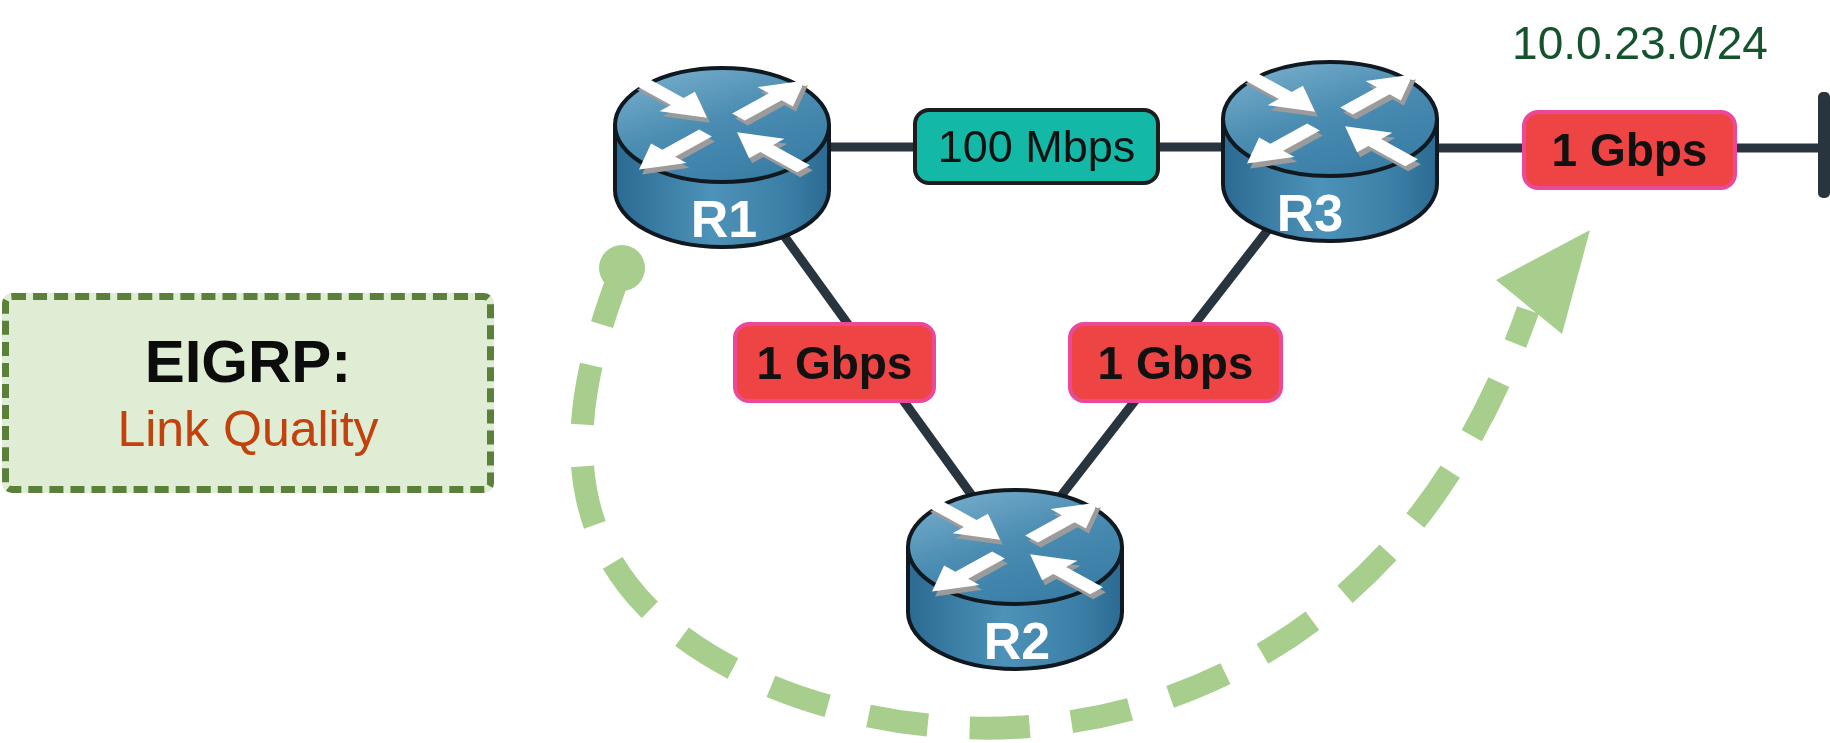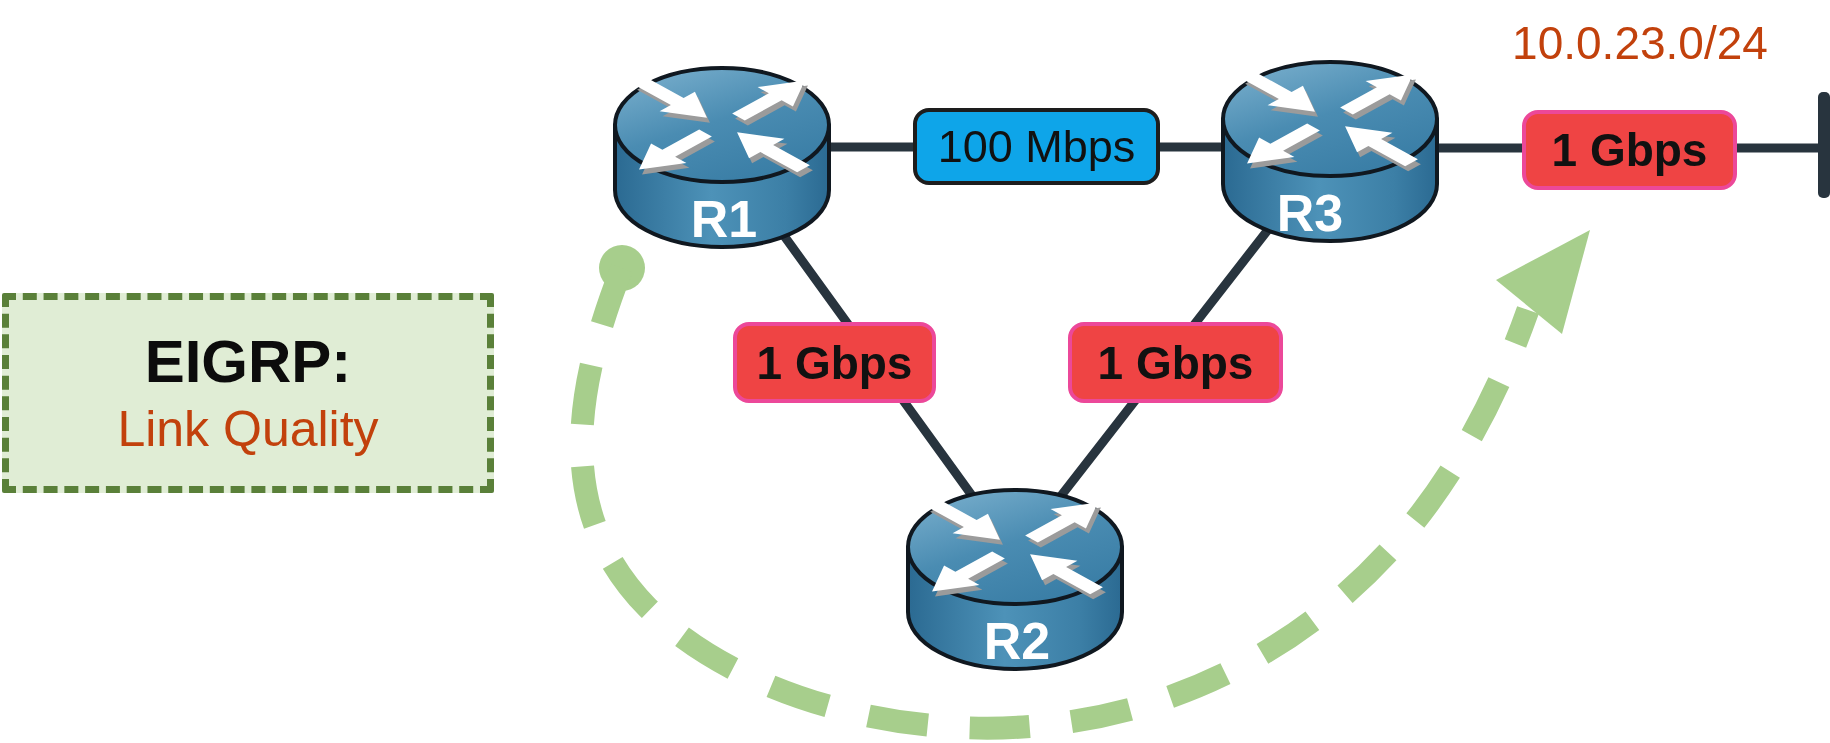--- a/index.html
+++ b/index.html
@@ -36,7 +36,7 @@
     left:1460px;top:16px;width:360px;
     text-align:center;
     font-size:46px;
-    color:#c2410c;
+    color:#14532d;
   }
   .eigrp-box{
     position:absolute;

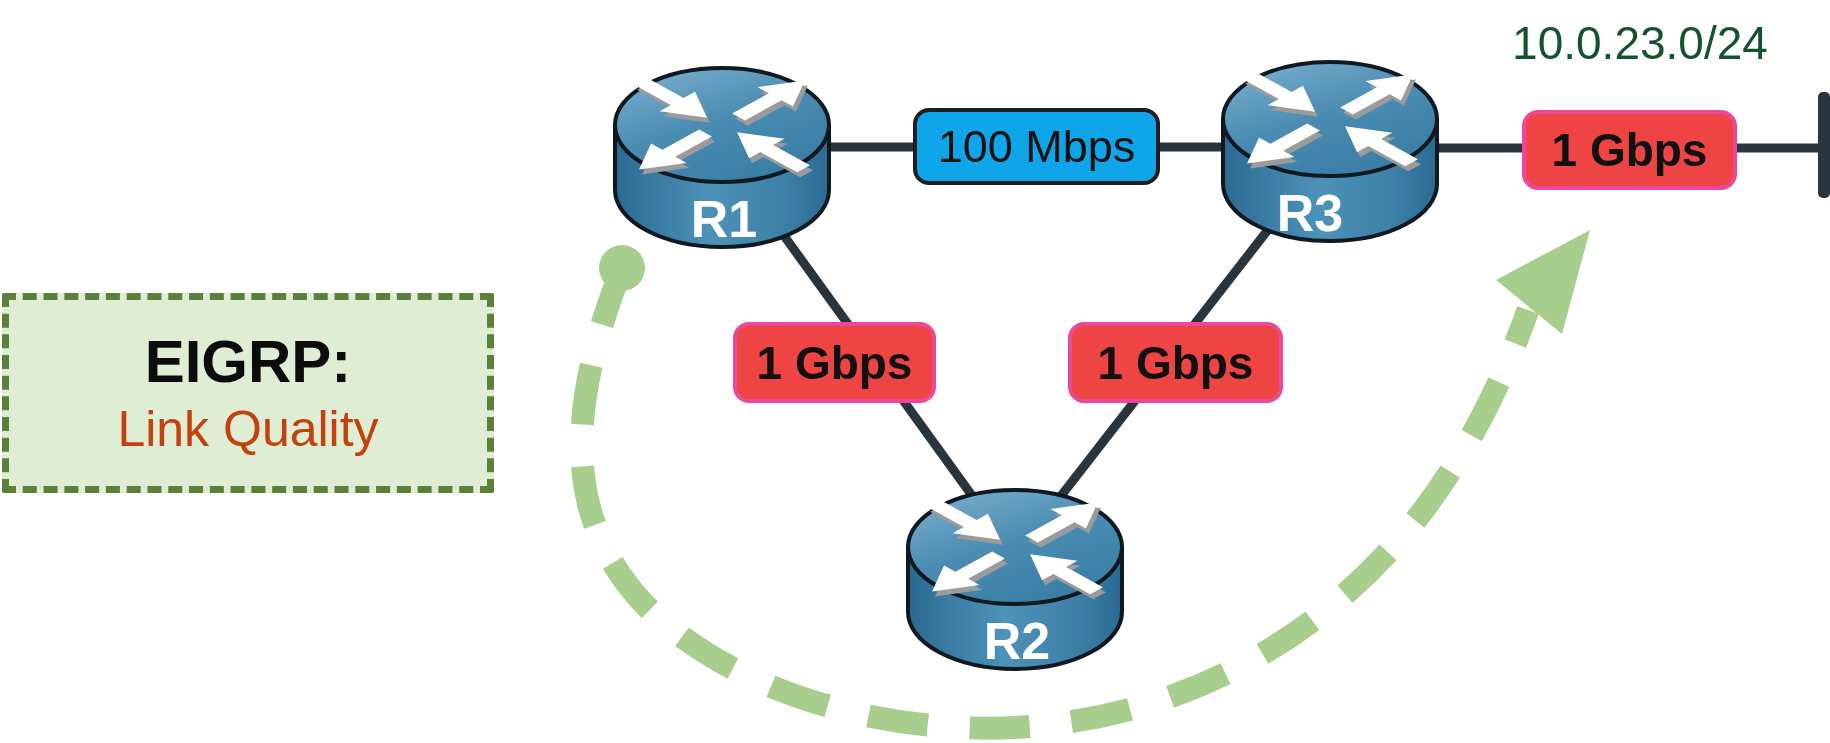--- a/index.html
+++ b/index.html
@@ -21,7 +21,7 @@
     white-space:nowrap;
   }
   .chip.white{
-    background:#0ea5e9;
+    background:#14b8a6;
     border:4px solid #1d1d1d;
     font-weight:400;
     font-size:45px;

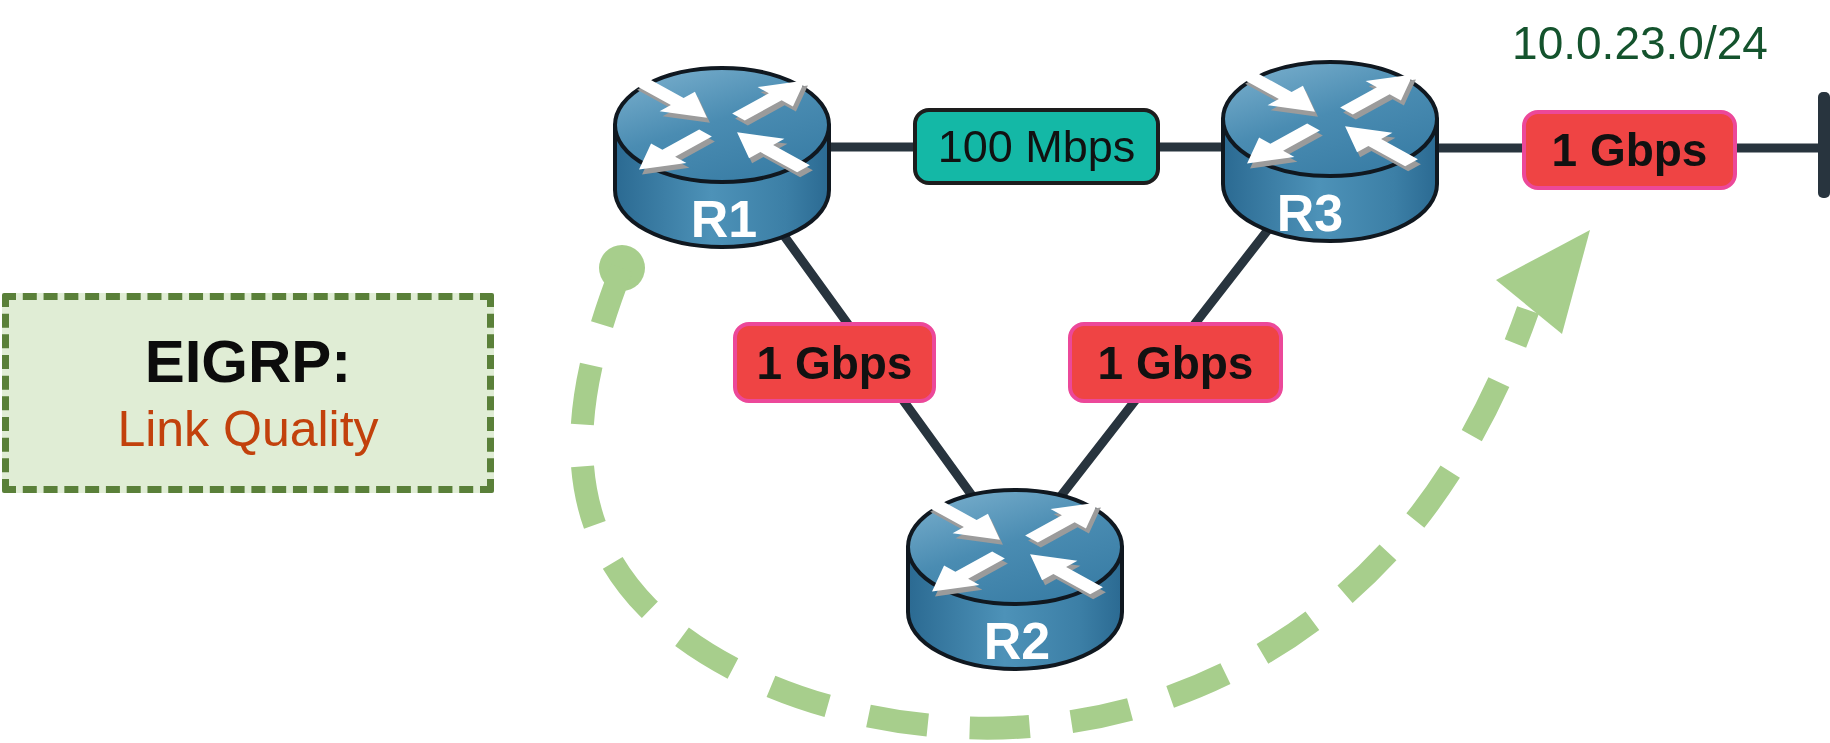--- a/index.html
+++ b/index.html
@@ -44,7 +44,7 @@
     box-sizing:border-box;
     background:#e0edd5;
     border:7px dashed #5a8039;
-    border-radius:2px;
+    border-radius:10px;
     display:flex;flex-direction:column;
     align-items:center;justify-content:center;
     gap:12px;

